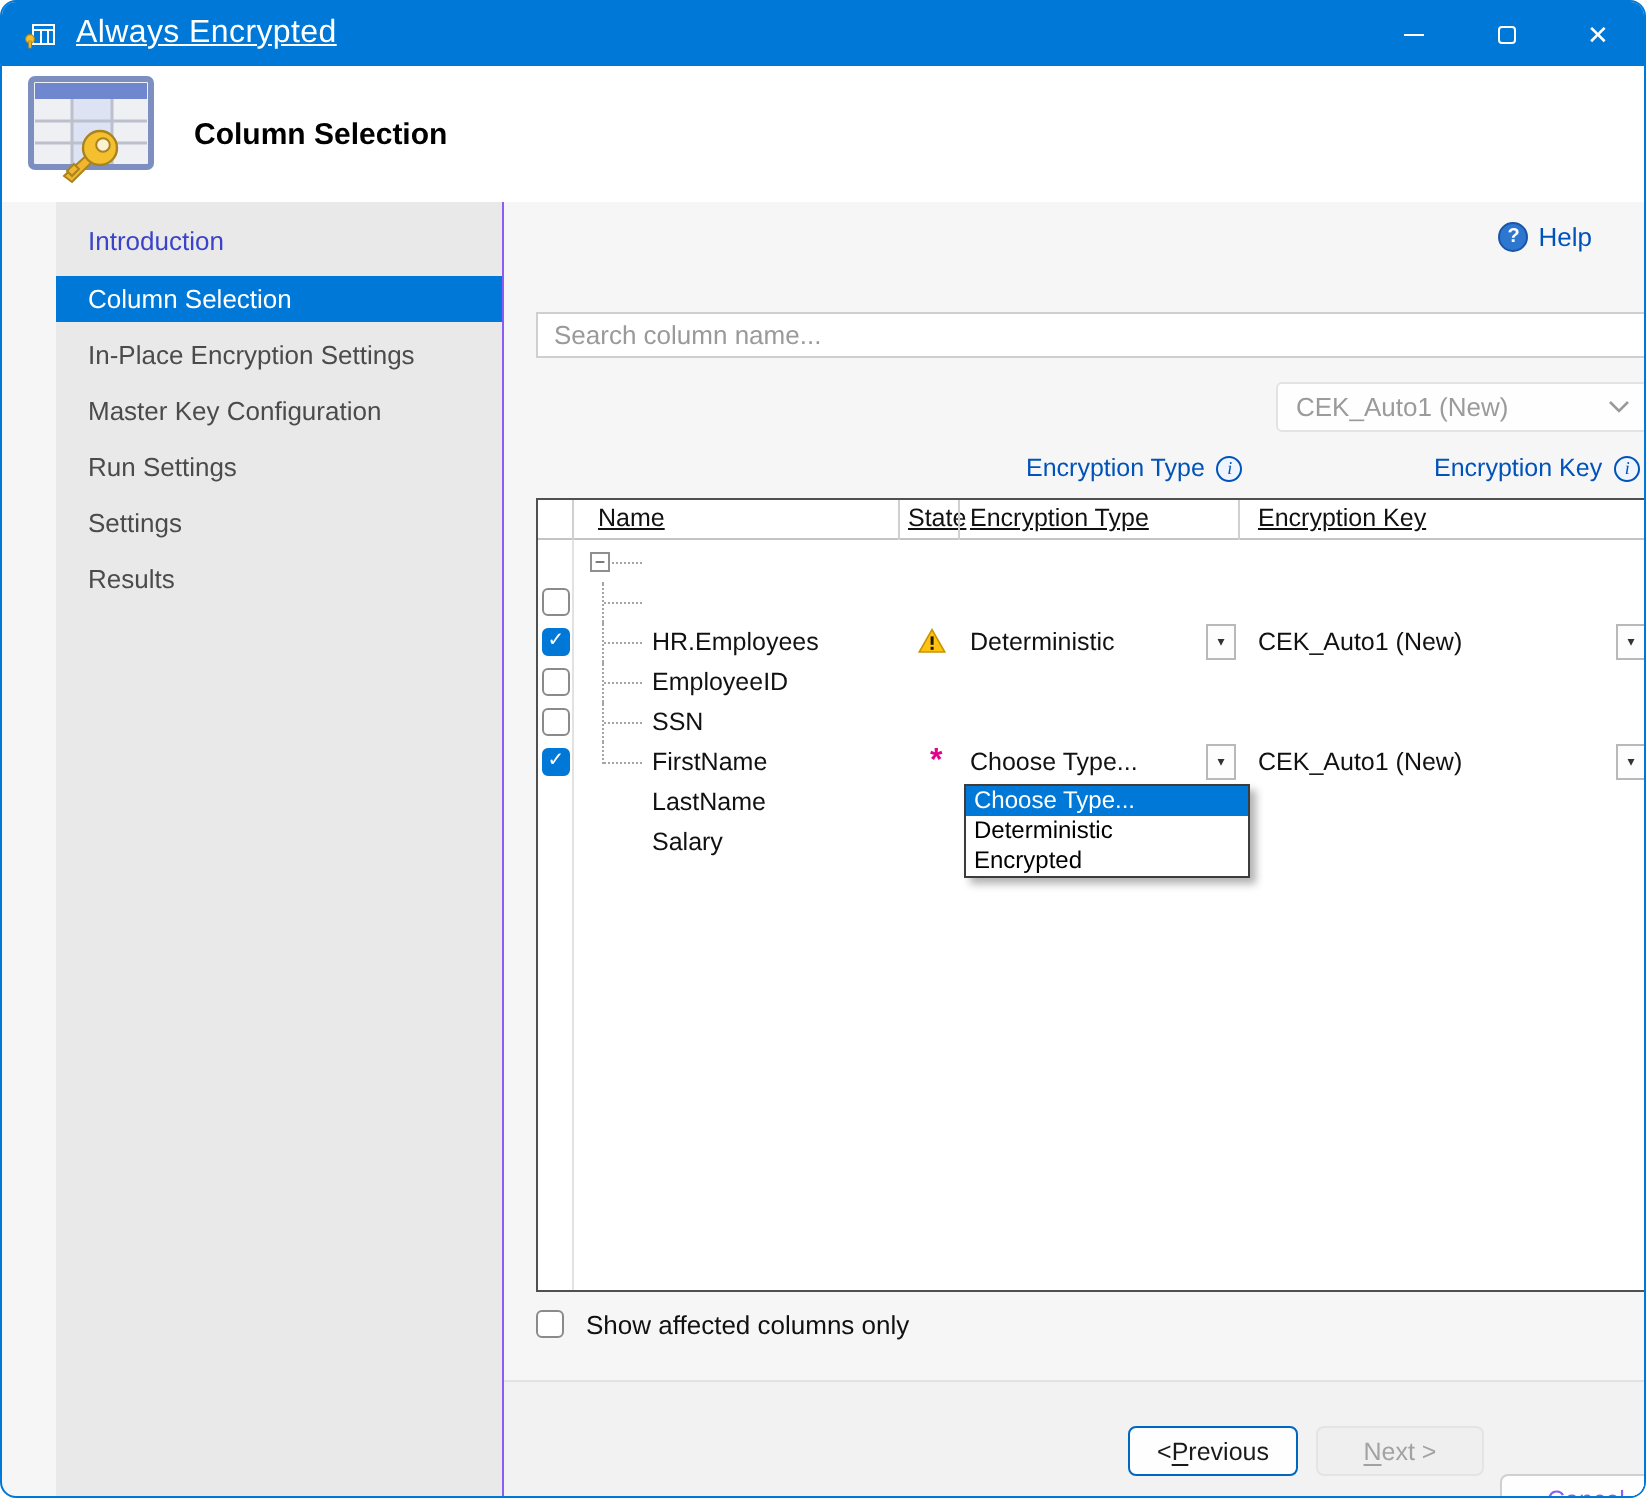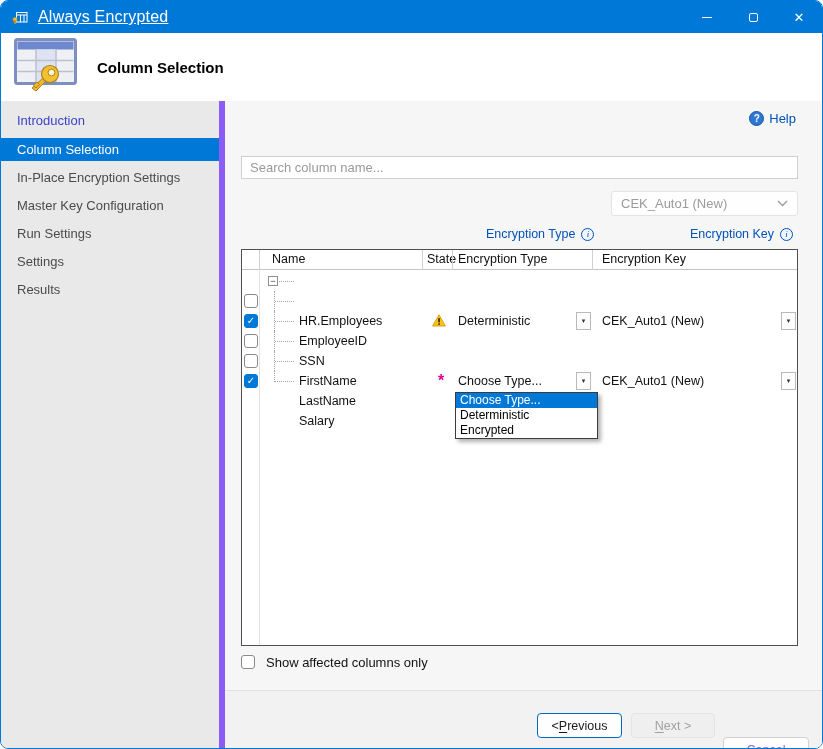--- a/index.html
+++ b/index.html
@@ -29,7 +29,7 @@
   
   .main { position: absolute; top: 100px; left: 0; right: 0; bottom: 0; display: flex; }
 
-  .sidebar { width: 224px; background: #e9e9e9; border-right: 6px solid #8b5cf6; padding-top: 6px; flex: none; }
+  .sidebar { width: 224px; background: #e9e9e9; border-right: 1px solid #8b5cf6; padding-top: 6px; flex: none; margin-left: 27px; }
   .side-item { height: 28px; line-height: 28px; padding-left: 16px; font-size: 13px; color: #4b4b4b;
                white-space: nowrap; cursor: pointer; }
   .side-item.visited { color: #3b43c8; }

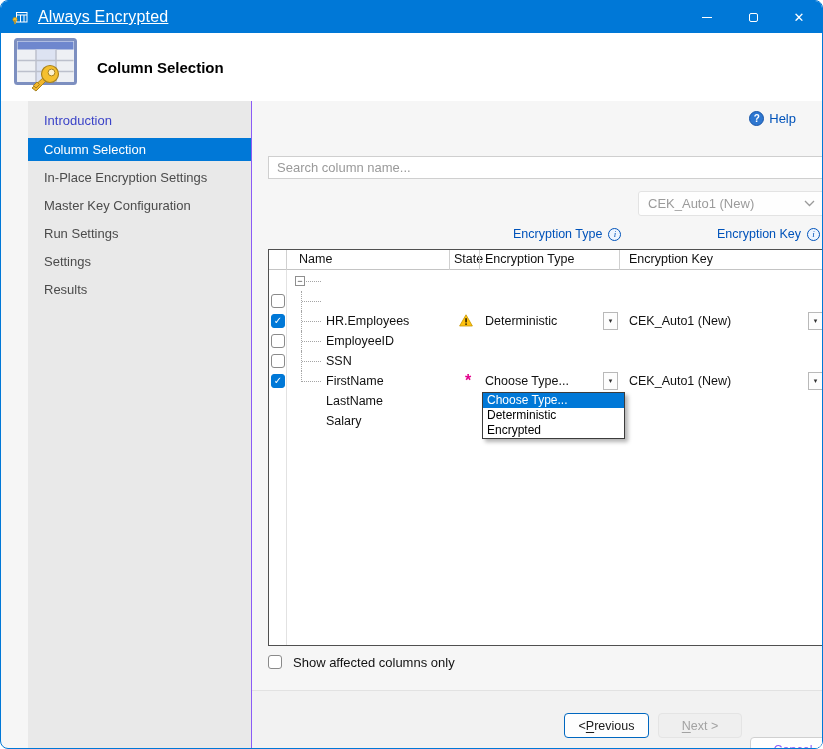--- a/index.html
+++ b/index.html
@@ -70,7 +70,7 @@
   .grid { position: absolute; left: 16px; top: 148px; width: 557px; height: 397px;
           background: #fff; border: 1px solid #505050; font-size: 12.5px; color: #111; }
   .grid-header { position: absolute; top: 0; left: 0; right: 0; height: 20px; border-bottom: 1px solid #c4c4c4; background: #fff; }
-  .grid-header .hcell { position: absolute; top: 0; line-height: 19px; white-space: nowrap; }
+  .grid-header .hcell { position: absolute; top: 0; line-height: 19px; white-space: nowrap; text-decoration: underline; }
   .h-name { left: 30px; } .h-state { left: 185px; } .h-enctype { left: 216px; } .h-enckey { left: 360px; }
   .hdiv { position: absolute; top: 0; width: 1px; height: 20px; background: #d0d0d0; }
   .cb-col-line { position: absolute; left: 17px; top: 20px; bottom: 0; width: 1px; background: #e2e2e2; }

